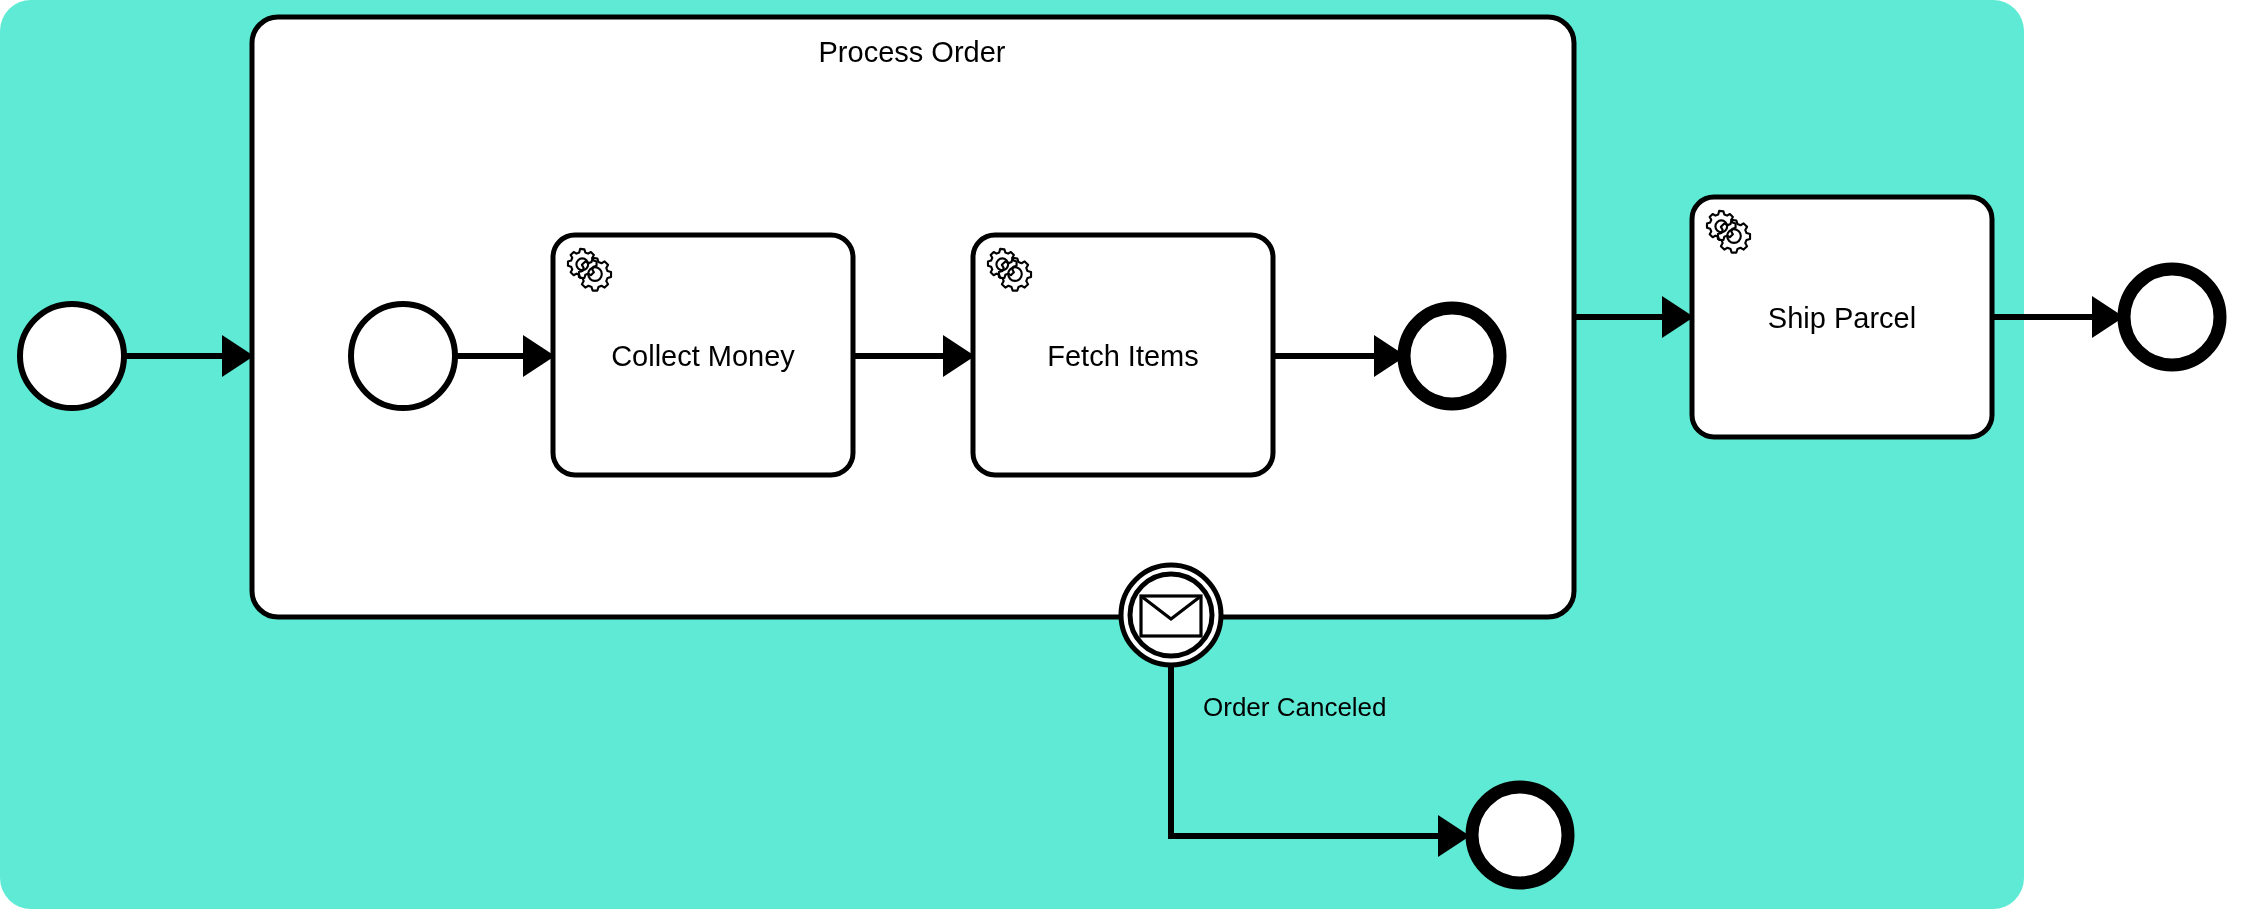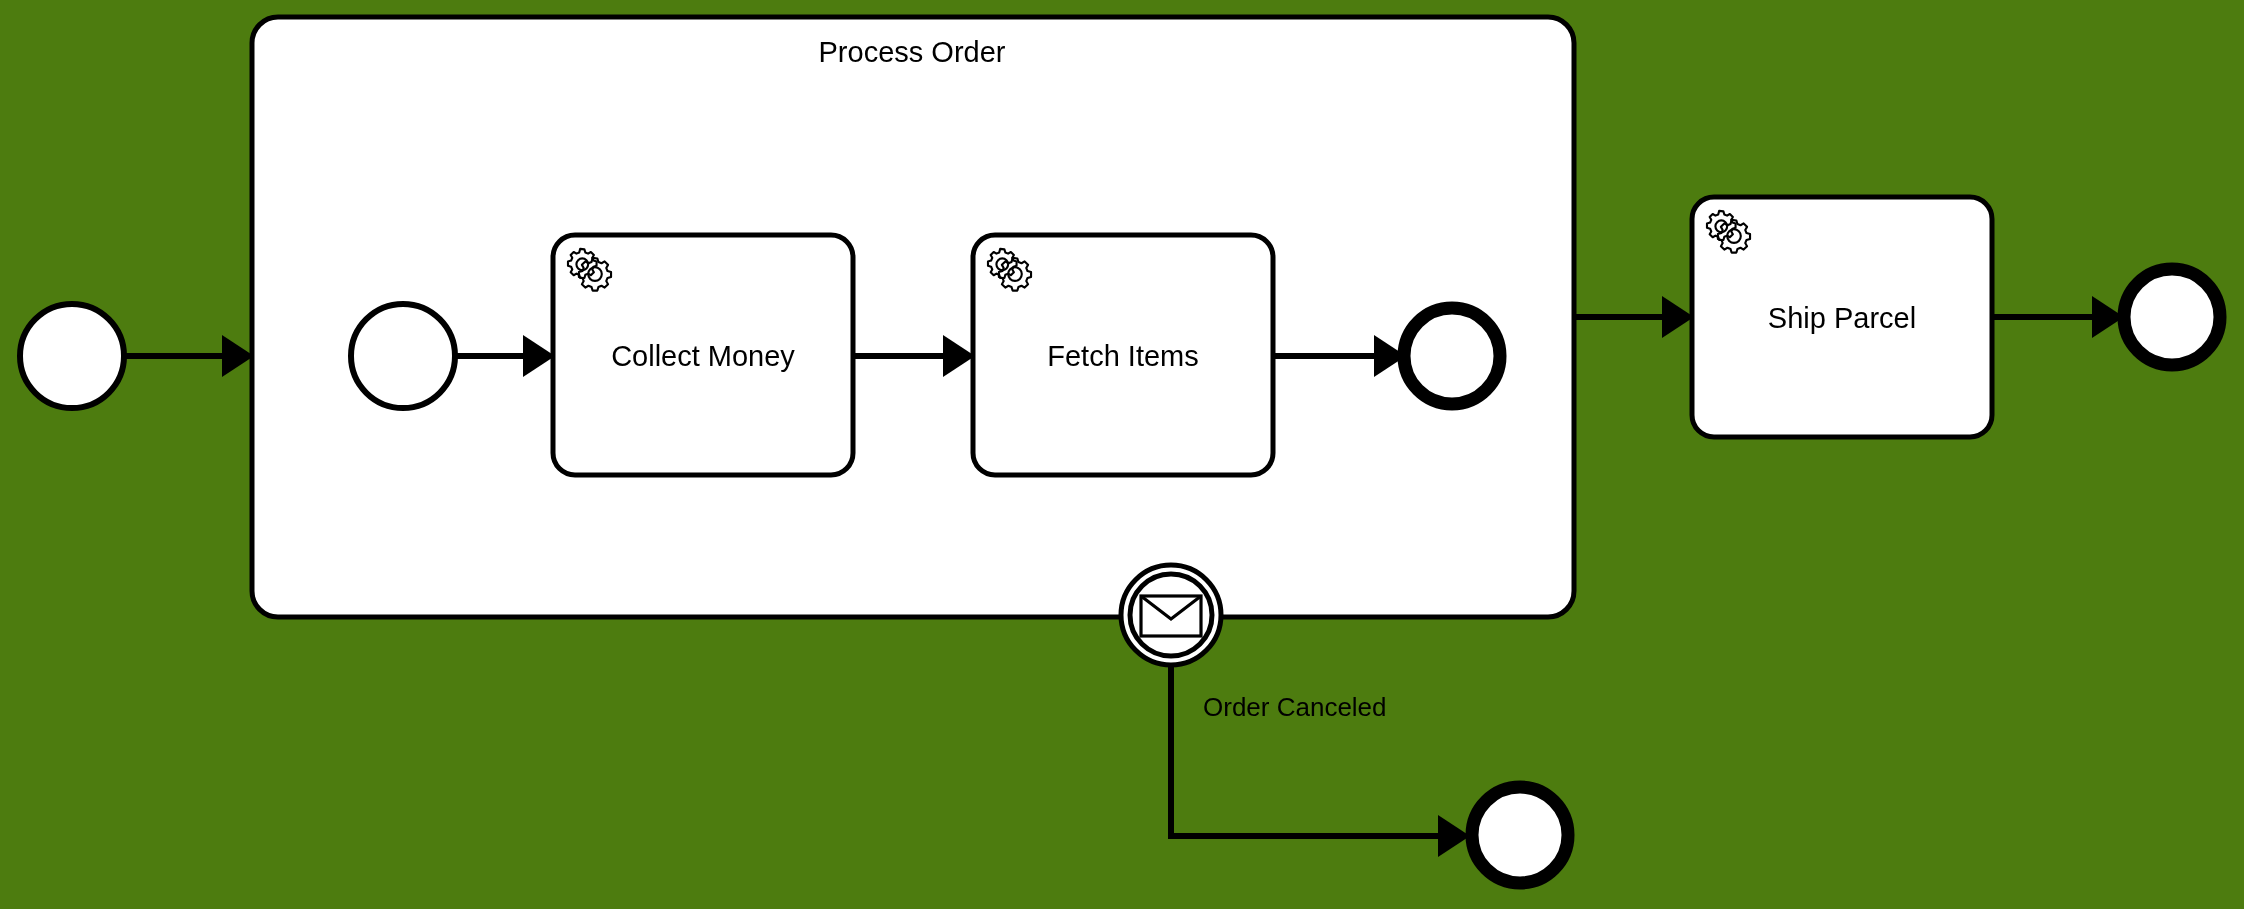--- a/index.html
+++ b/index.html
@@ -16,9 +16,10 @@
   }
   #diagram-root {
     position: relative;
-    width: 2244px;
+    width: 2024px;
     height: 909px;
-    background: #4d7c0f;
+    background: #5eead4;
+    border-radius: 31px;
   }
   #bpmn-svg {
     display: block;

